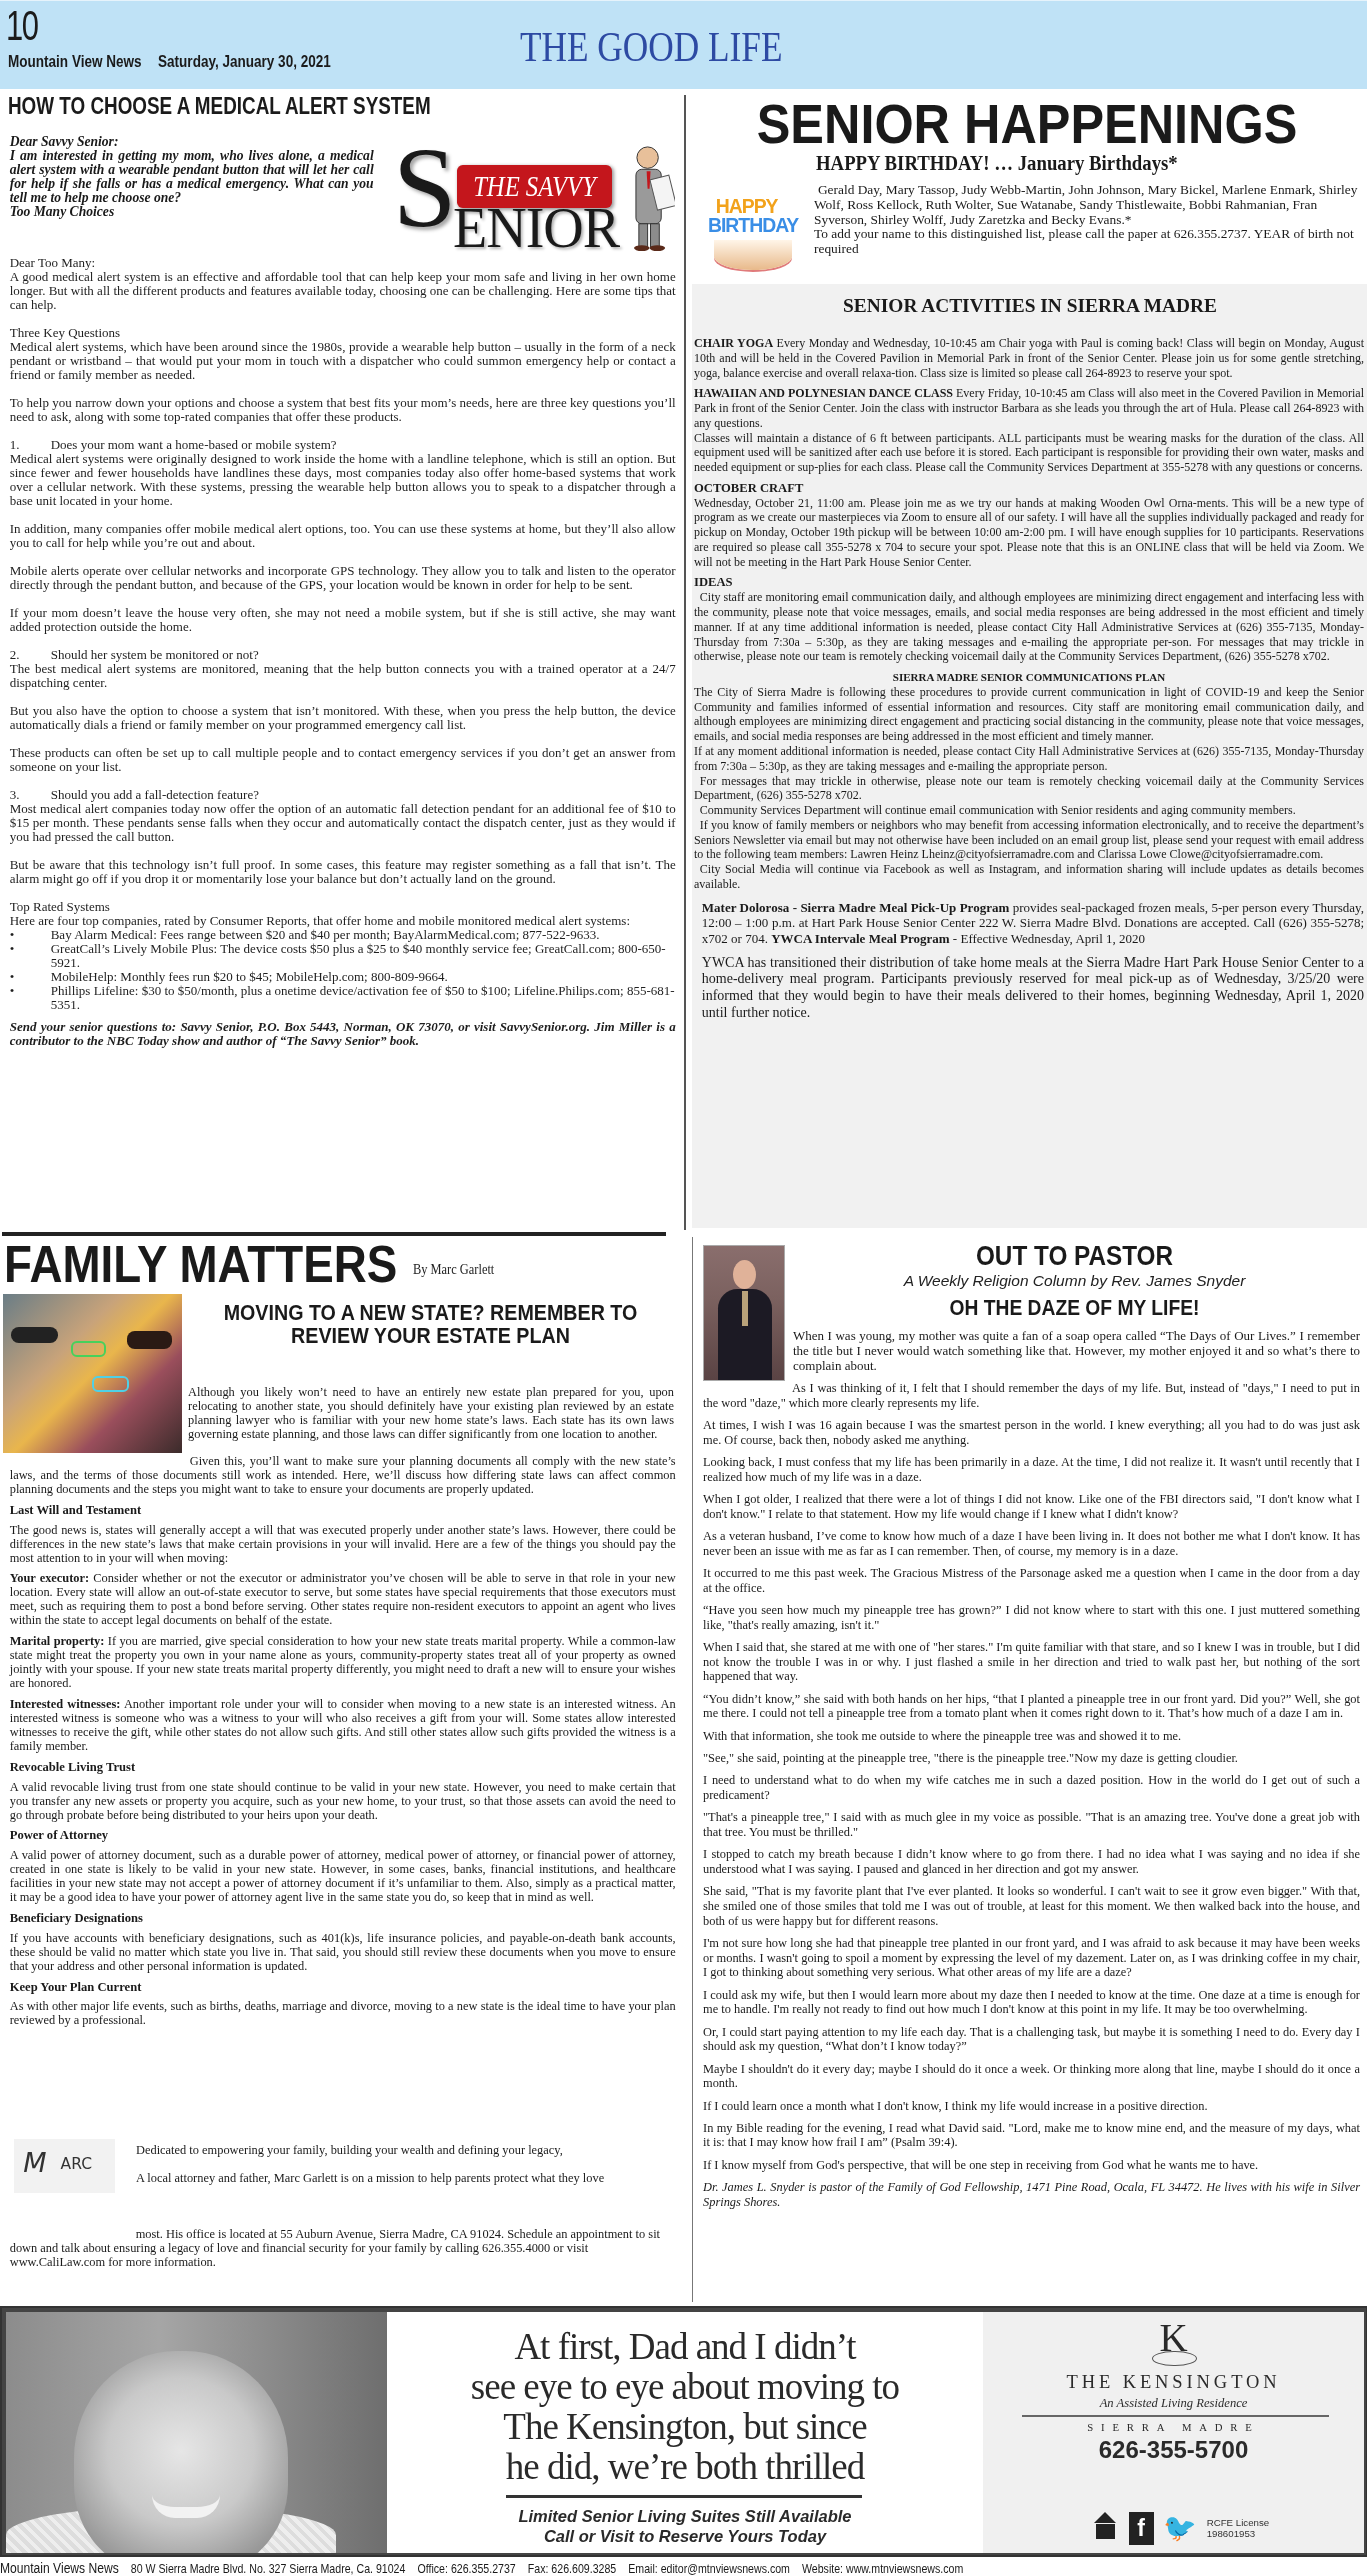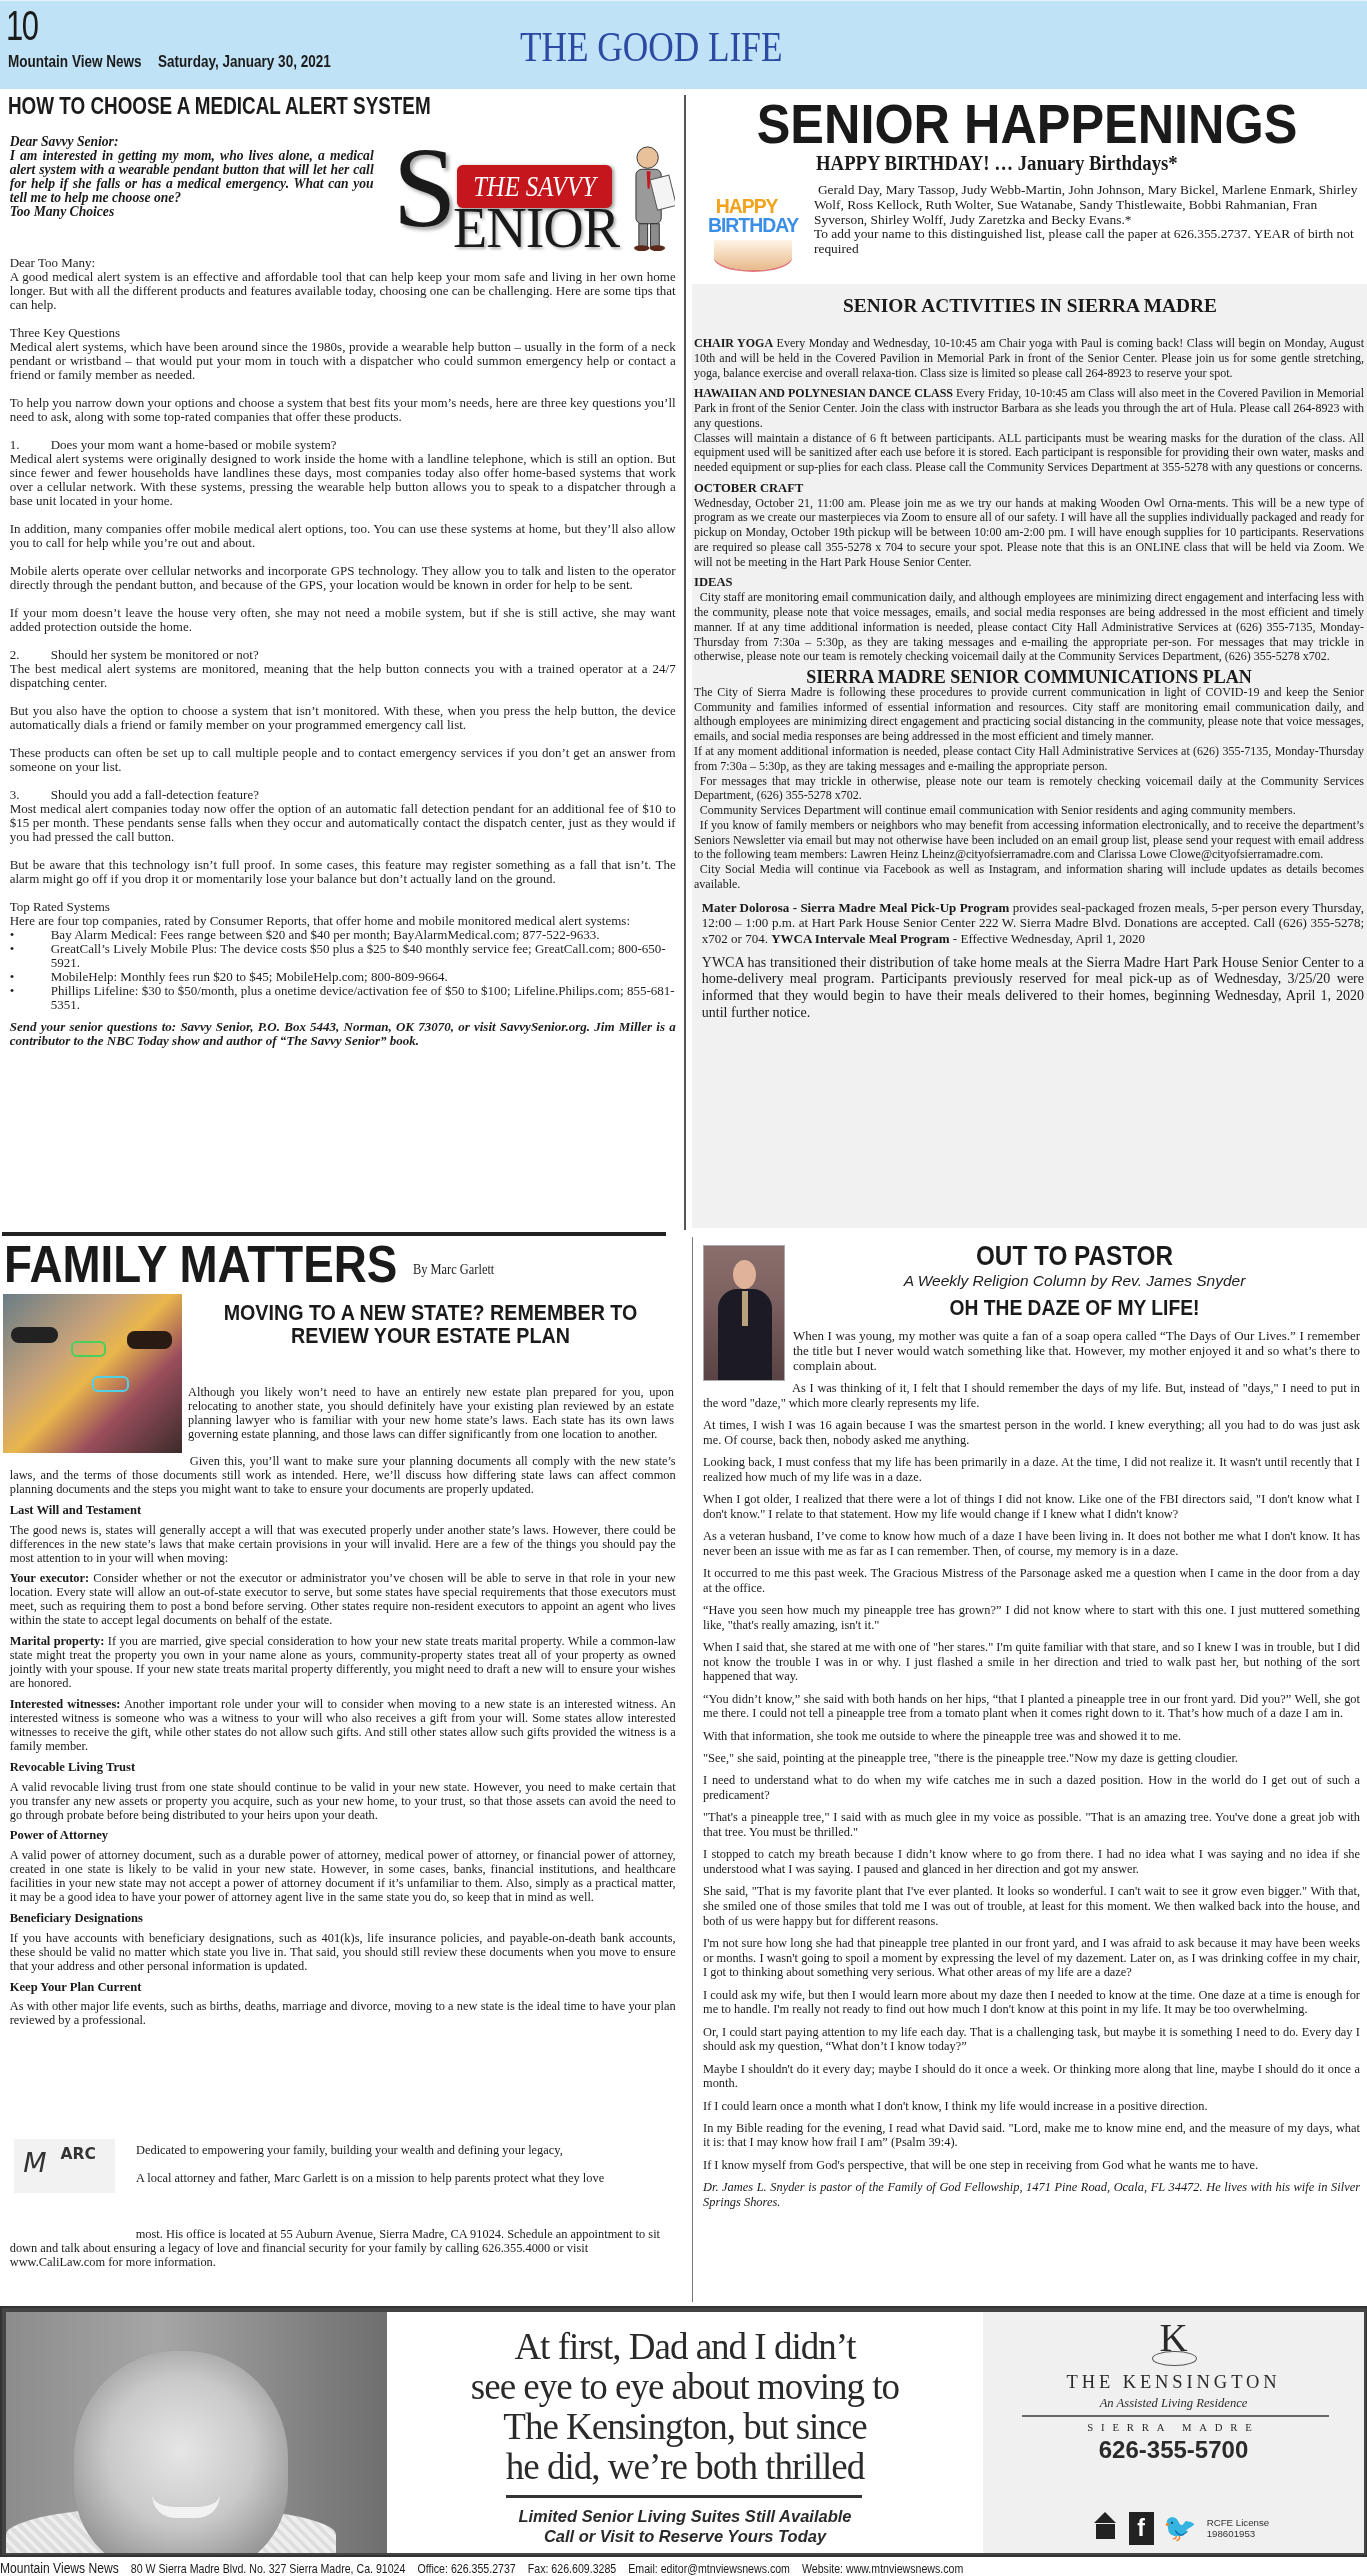--- a/index.html
+++ b/index.html
@@ -74,7 +74,7 @@
   .act-body b { font-weight: bold; }
   .act-body .ind { text-indent: 5.8px; }
   .act-body h5 { font-size: 12.6px; font-weight: bold; margin-top: 1.9px; }
-  .act-body .center-h { text-align: center; font-weight: bold; font-size: 18px; margin-top: 5.8px; }
+  .act-body .center-h { text-align: center; font-weight: bold; font-size: 11px; margin-top: 5.8px; }
   .act-body .meal { padding-left: 7.8px; font-size: 13px; line-height: 15.7px; margin-top: 7.8px; }
   .act-body .ywca { padding-left: 7.8px; font-size: 14px; line-height: 16.7px; margin-top: 7.8px; }
 

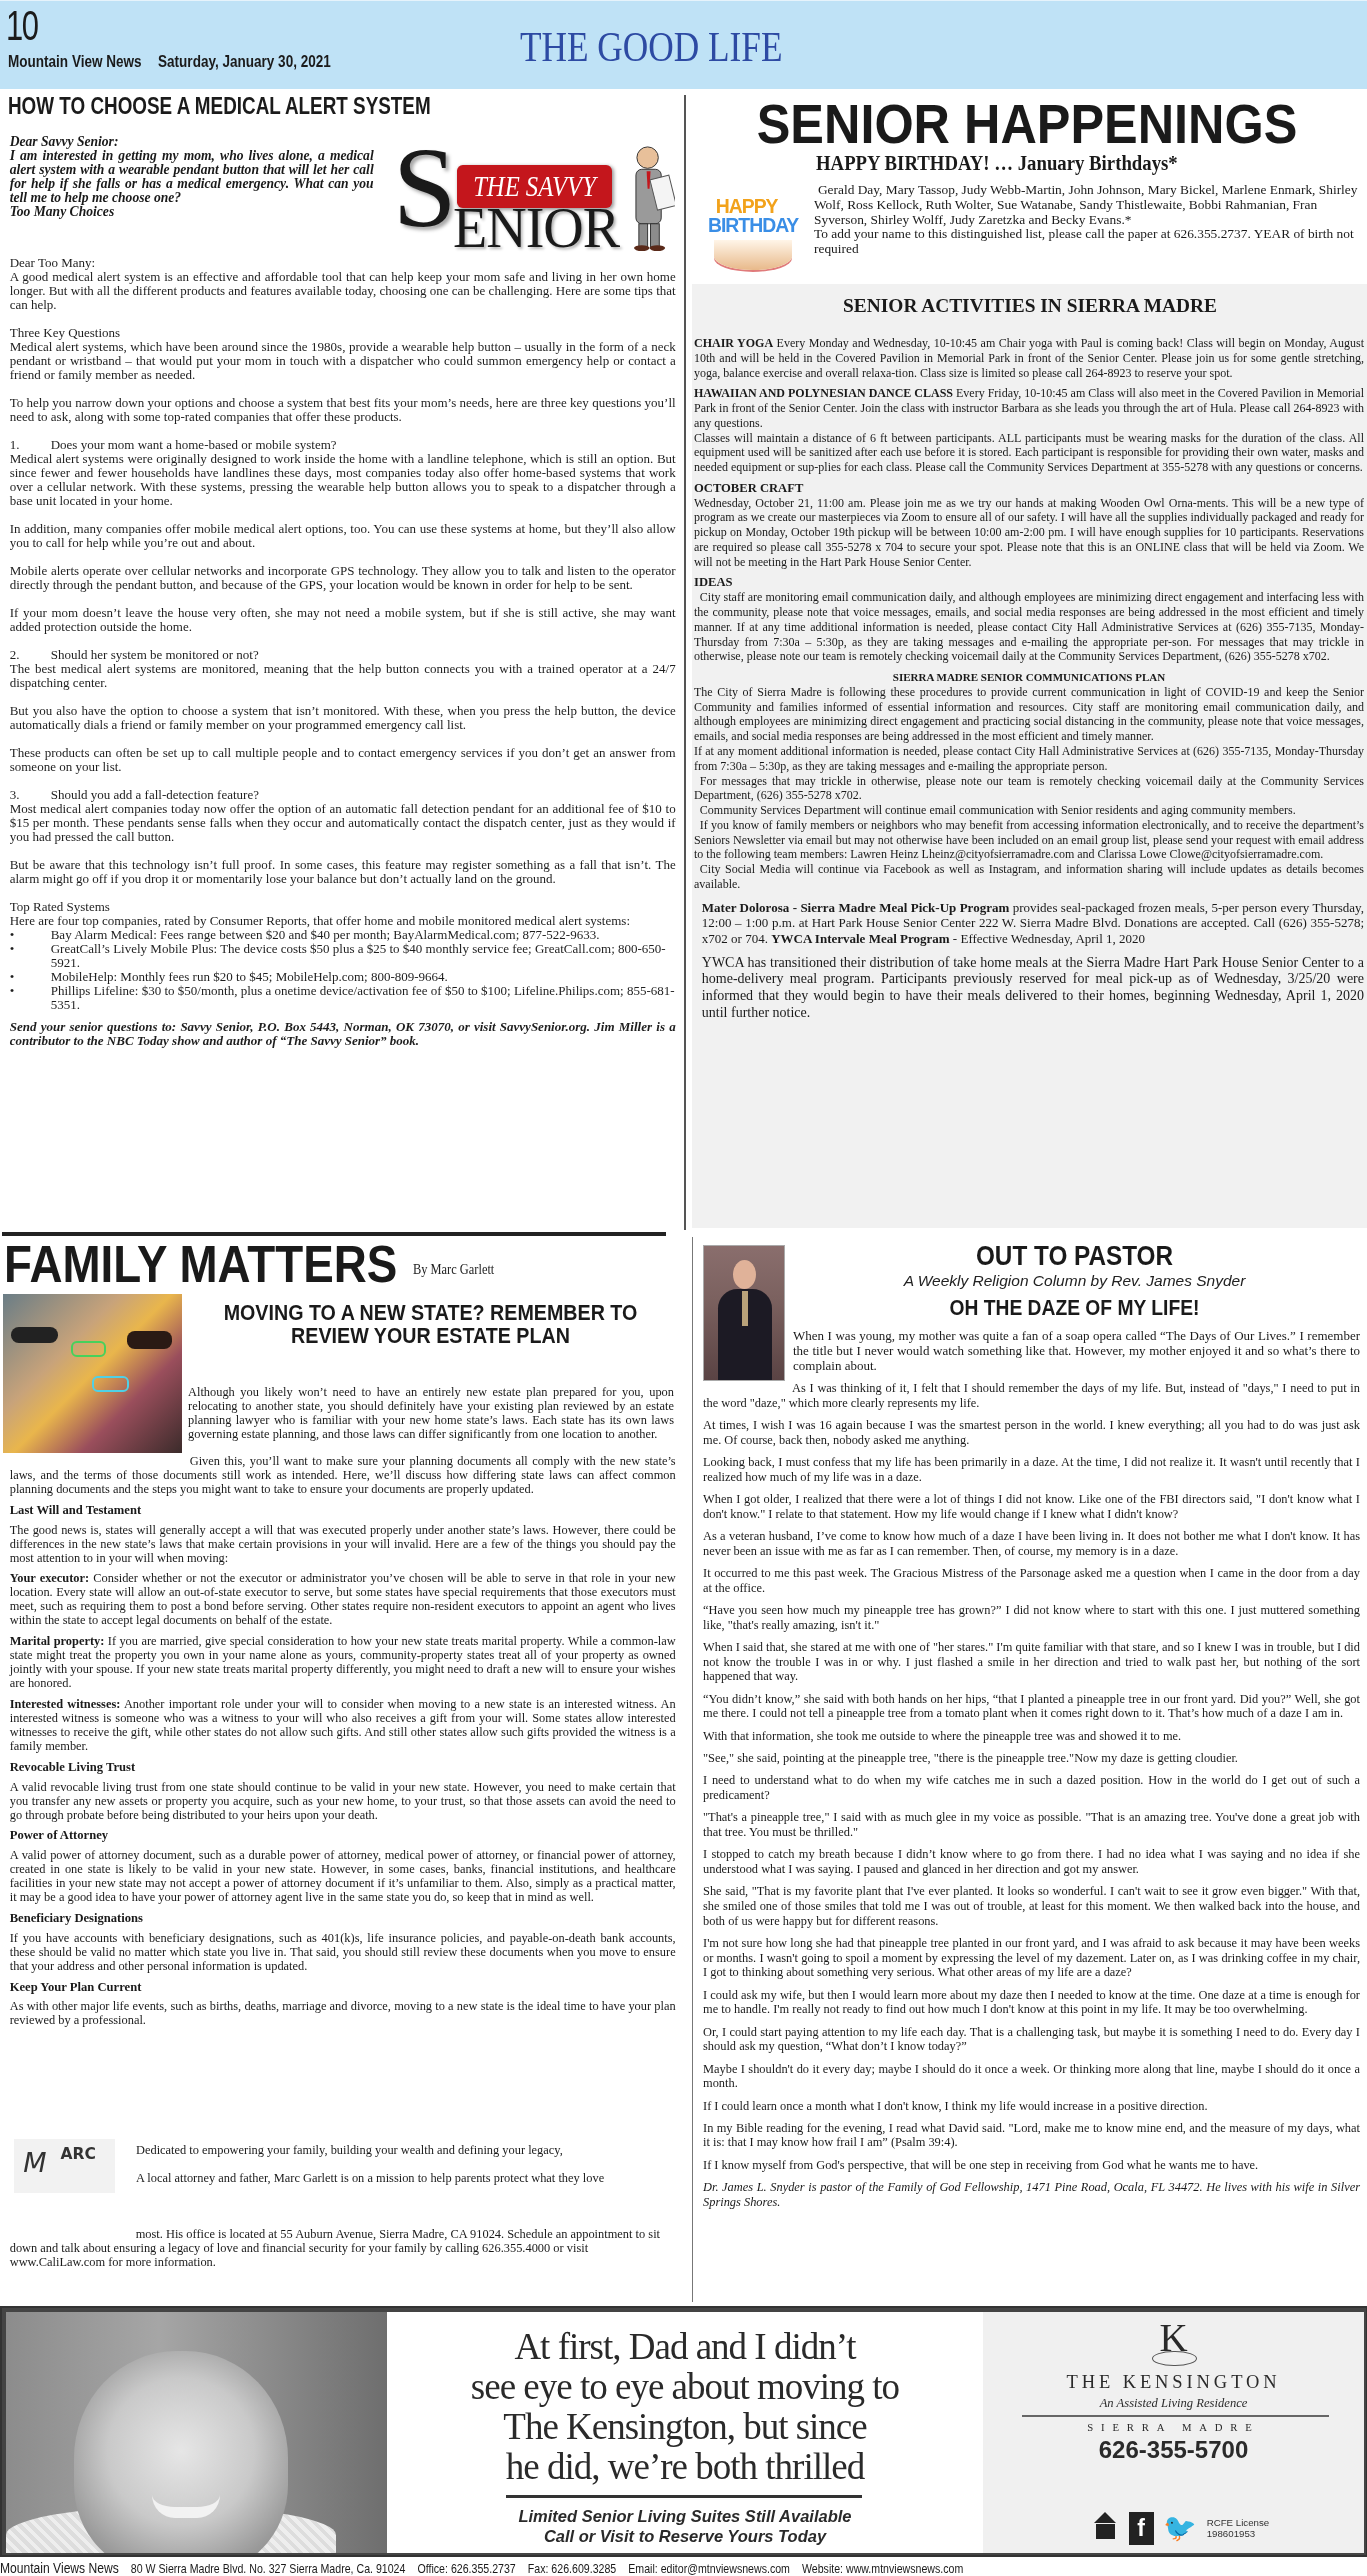--- a/index.html
+++ b/index.html
@@ -51,7 +51,7 @@
   .fm-body b { font-weight: bold; }
   .fm-sig { position: absolute; left: 13.6px; top: 2139px; width: 101px; height: 54px; background: #f2f2f2; }
   .fm-sig span { position:absolute; left: 9.7px; top: 7.8px; font-family: "DejaVu Sans", sans-serif; font-size: 27px; color: #333; font-style: italic; }
-  .fm-sig small { position:absolute; left: 47px; top: 6px; font-size: 15.5px; color:#333; font-family: "DejaVu Sans", sans-serif; font-weight: bold;}
+  .fm-sig small { position:absolute; left: 47px; top: 16px; font-size: 15.5px; color:#333; font-family: "DejaVu Sans", sans-serif;}
   .fm-closing { position: absolute; left: 136px; top: 2143px; width: 540px; font-size: 12.4px; line-height: 14px; }
   .fm-closing p { margin-bottom: 13.6px; }
   .fm-closing p.nom { margin-bottom: 0; }

